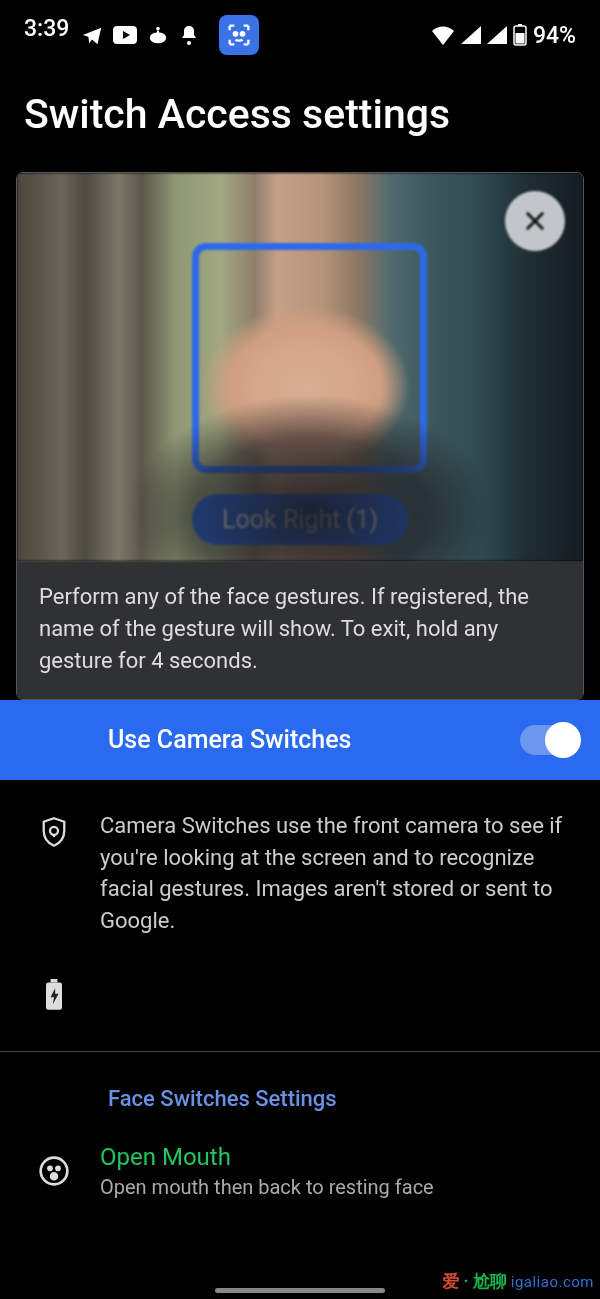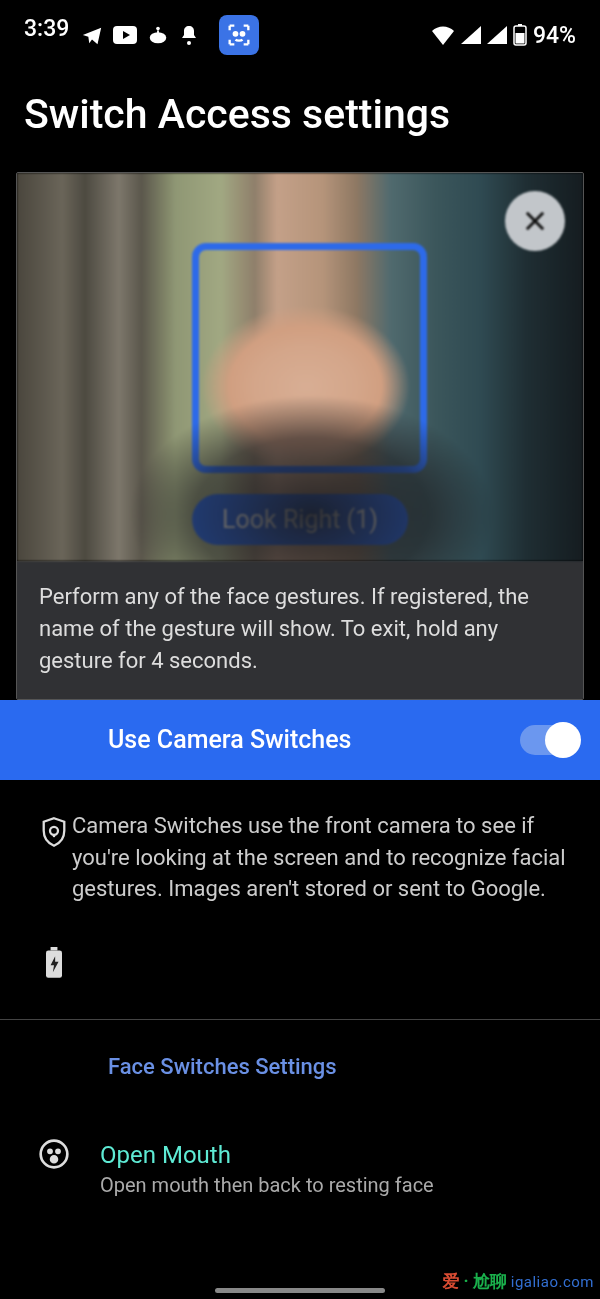--- a/index.html
+++ b/index.html
@@ -41,7 +41,7 @@
   .camera-preview-wrap {
     margin: 0 16px;
     border: 1px solid #555;
-    border-radius: 2px;
+    border-radius: 7px;
     overflow: hidden;
   }
   .camera-preview {

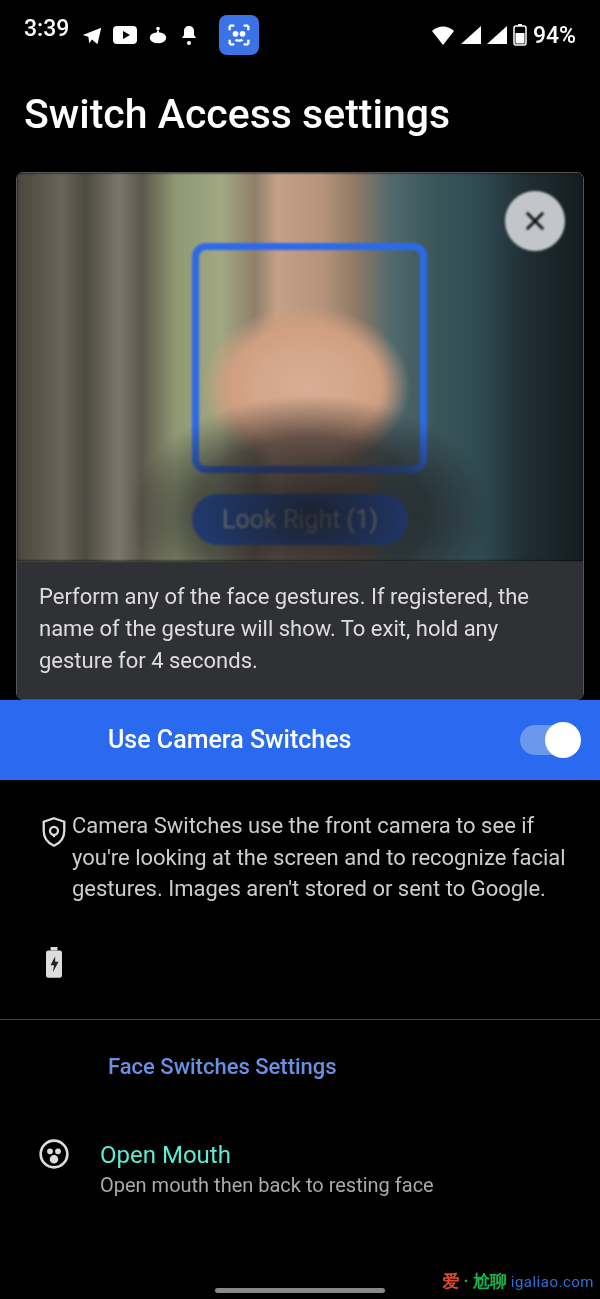--- a/index.html
+++ b/index.html
@@ -127,6 +127,7 @@
   .info-row {
     display: flex;
     align-items: flex-start;
+    gap: 28px;
     padding: 30px 32px 12px 36px;
   }
   .info-row + .info-row { padding-top: 24px; }

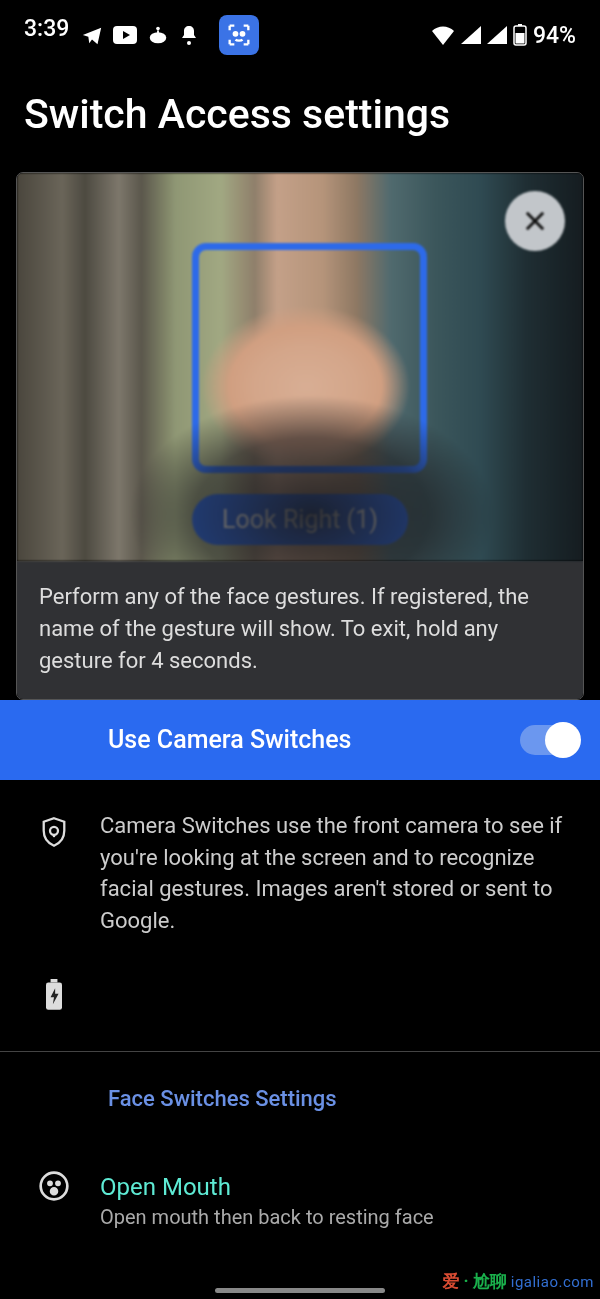--- a/index.html
+++ b/index.html
@@ -154,7 +154,7 @@
     width: 36px; flex: 0 0 36px;
     display: flex; align-items: center; justify-content: center;
   }
-  .setting-title { font-size: 24px; color: #5eead4; margin-bottom: 4px; margin-top: 30px; }
+  .setting-title { font-size: 24px; color: #22c55e; margin-bottom: 4px; }
   .setting-sub { font-size: 20px; color: #aaa; }
   .watermark {
     position: absolute;

